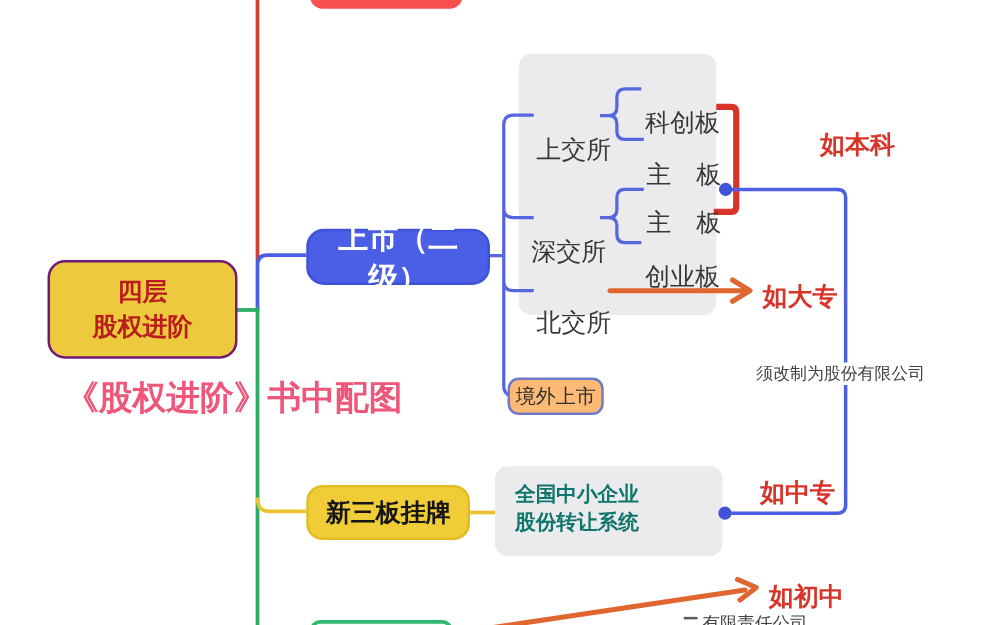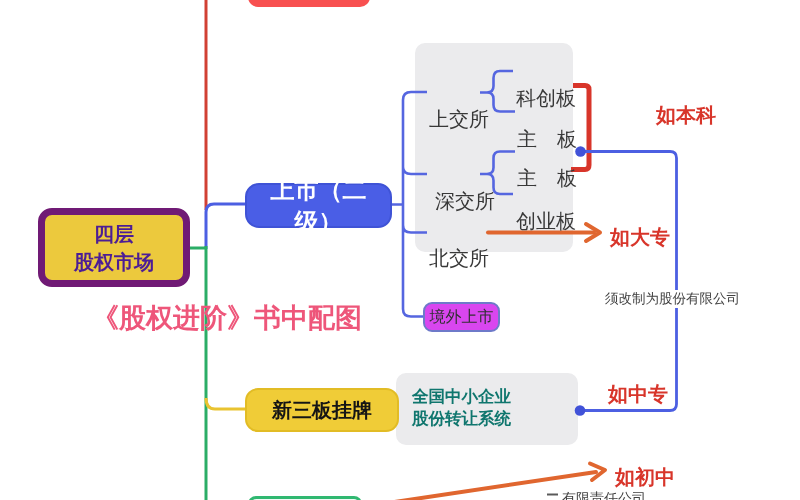--- a/index.html
+++ b/index.html
@@ -88,7 +88,7 @@
   <div class="lbl exch" style="left:516px;top:62px;">科创板</div>
   <div class="lbl exch" style="left:517px;top:103px;">主　板</div>
   <div class="lbl exch" style="left:517px;top:142px;">主　板</div>
-  <div class="lbl exch" style="left:435px;top:165px;">深交所</div>
+  <div class="lbl exch" style="left:425px;top:165px;">深交所</div>
   <div class="lbl exch" style="left:516px;top:185px;">创业板</div>
   <div class="lbl exch" style="left:429px;top:222px;">北交所</div>
 

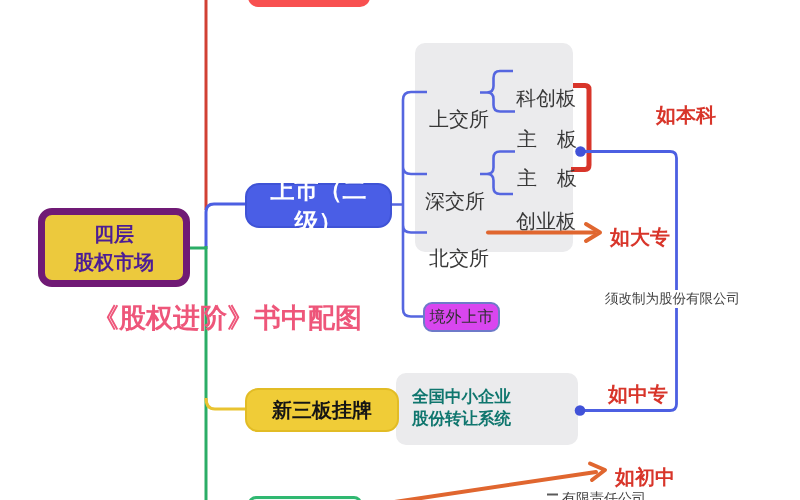--- a/index.html
+++ b/index.html
@@ -13,8 +13,8 @@
   .node{display:flex;align-items:center;justify-content:center;text-align:center;}
   .node-top-red{left:248px;top:-14px;width:122px;height:21px;background:#f85050;border-radius:10px;}
   .node-root{
-    left:38px;top:208px;width:152px;height:79px;background:#ecc93d;border:7px solid #701a75;
-    border-radius:14px;flex-direction:column;font-size:20px;font-weight:bold;color:#4c1d95;line-height:28px;
+    left:38px;top:208px;width:152px;height:79px;background:#ecc93d;border:2px solid #701a75;
+    border-radius:14px;flex-direction:column;font-size:20px;font-weight:bold;color:#b91c1c;line-height:28px;
   }
   .node-listed{
     left:245px;top:183px;width:147px;height:45px;background:#4a5ee6;border:2px solid #3f53d6;

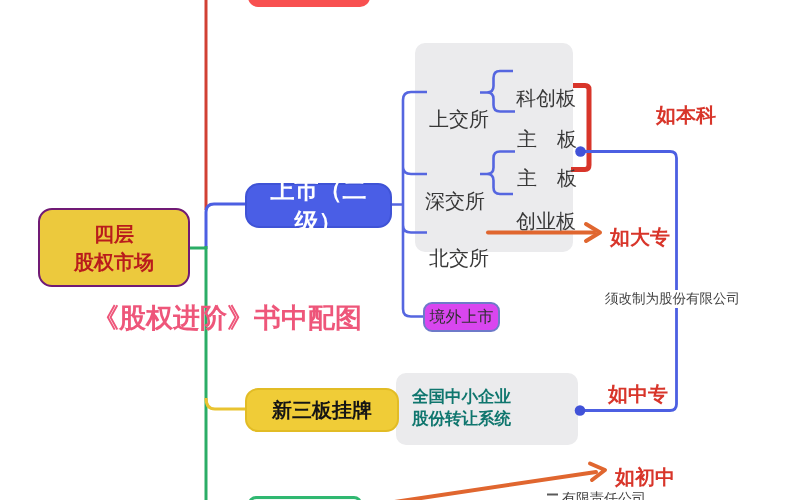--- a/index.html
+++ b/index.html
@@ -77,7 +77,7 @@
 
   <div class="node node-root">
     <div>四层</div>
-    <div>股权市场</div>
+    <div>股权进阶</div>
   </div>
 
   <div class="lbl watermark">《股权进阶》书中配图</div>

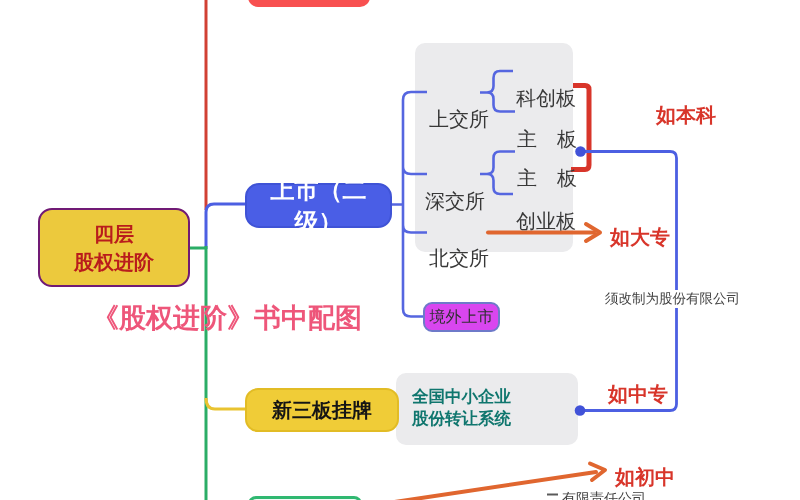--- a/index.html
+++ b/index.html
@@ -32,7 +32,7 @@
     left:248px;top:496px;width:114px;height:26px;background:#f2fbf6;border:3px solid #30b871;border-radius:8px;
   }
   .watermark{
-    left:52px;top:300px;font-size:27px;font-weight:bold;color:#ee567a;white-space:nowrap;letter-spacing:0px;margin-left:40px;
+    left:52px;top:300px;font-size:27px;font-weight:bold;color:#ee567a;white-space:nowrap;letter-spacing:0px;
   }
   .exch{font-size:20px;font-weight:normal;color:#383838;white-space:nowrap;margin-top:23px;}
   .ann{font-size:20px;font-weight:bold;color:#d8352a;white-space:nowrap;}

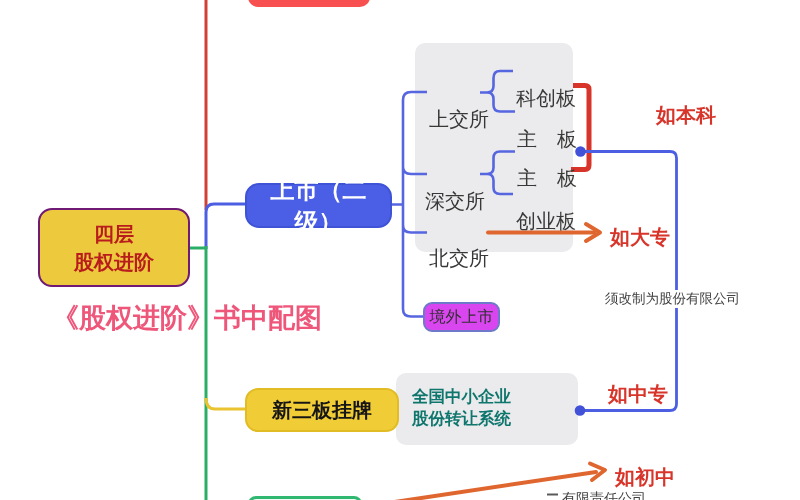--- a/index.html
+++ b/index.html
@@ -25,7 +25,7 @@
     border-radius:13px;font-size:20px;font-weight:bold;color:#151515;
   }
   .node-overseas{
-    left:423px;top:302px;width:77px;height:30px;background:#d946ef;border:2px solid #6e7ac9;
+    left:406px;top:302px;width:77px;height:30px;background:#fdba74;border:2px solid #6e7ac9;
     border-radius:9px;font-size:16px;font-weight:500;color:#303030;
   }
   .node-green-bottom{

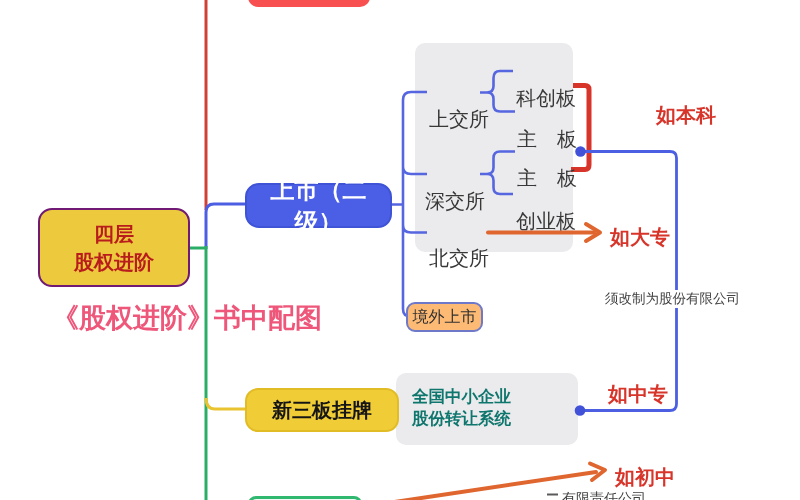--- a/index.html
+++ b/index.html
@@ -21,7 +21,7 @@
     border-radius:14px;color:#fff;font-size:24px;font-weight:bold;letter-spacing:0px;
   }
   .node-neeq{
-    left:245px;top:388px;width:154px;height:44px;background:#f0cc37;border:2px solid #e2bc25;
+    left:245px;top:388px;width:131px;height:44px;background:#f0cc37;border:2px solid #e2bc25;
     border-radius:13px;font-size:20px;font-weight:bold;color:#151515;
   }
   .node-overseas{

